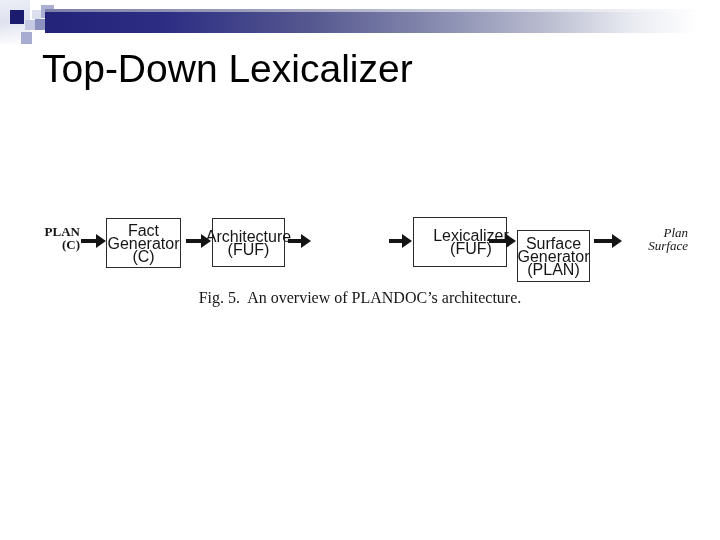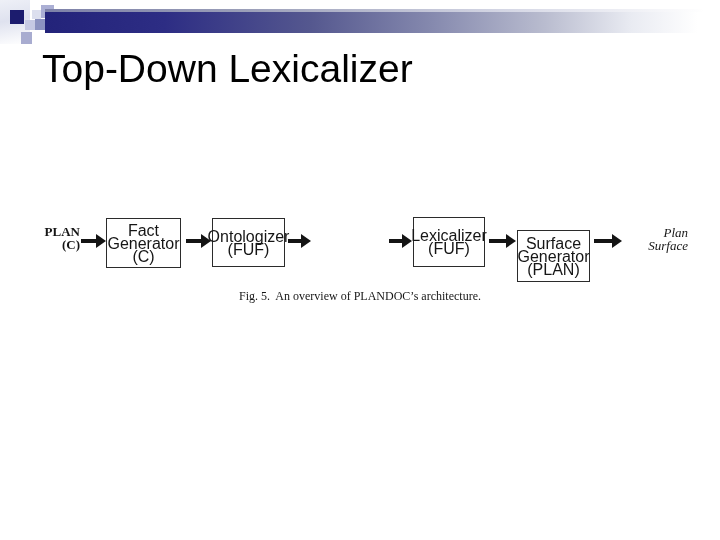--- a/index.html
+++ b/index.html
@@ -99,7 +99,7 @@
     </div>
 
     <div class="node b2">
-      <div>Ontologizer</div>
+      <div>Architecture</div>
       <div>(FUF)</div>
       <div></div>
     </div>

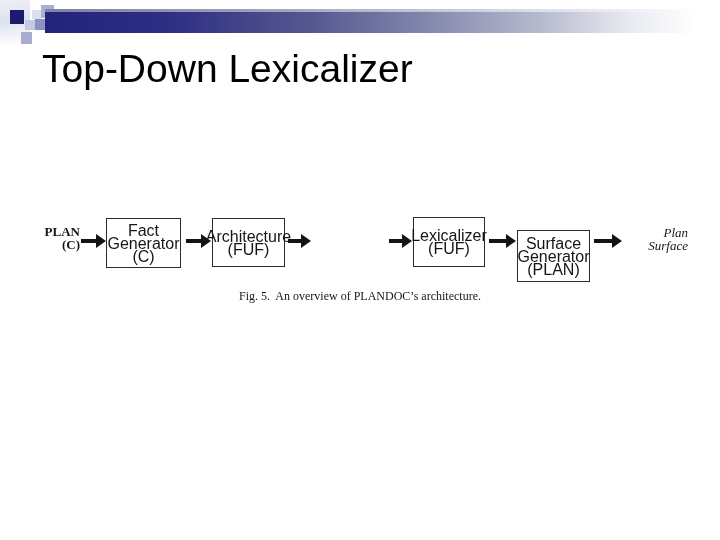--- a/index.html
+++ b/index.html
@@ -35,7 +35,7 @@
   .b1{left:106px;top:218px;width:73px;height:48px;}
   .b2{left:212px;top:218px;width:71px;height:47px;}
   .b3{left:312px;top:218px;width:71px;height:49px;}
-  .b4{left:413px;top:217px;width:70px;height:48px;}
+  .b4{left:413px;top:217px;width:70px;height:48px;padding-left:22px;}
   .b5{left:517px;top:218px;width:71px;height:50px;margin-top:12px;}
 
   .arrow{position:absolute;top:234px;height:14px;display:flex;align-items:center;}

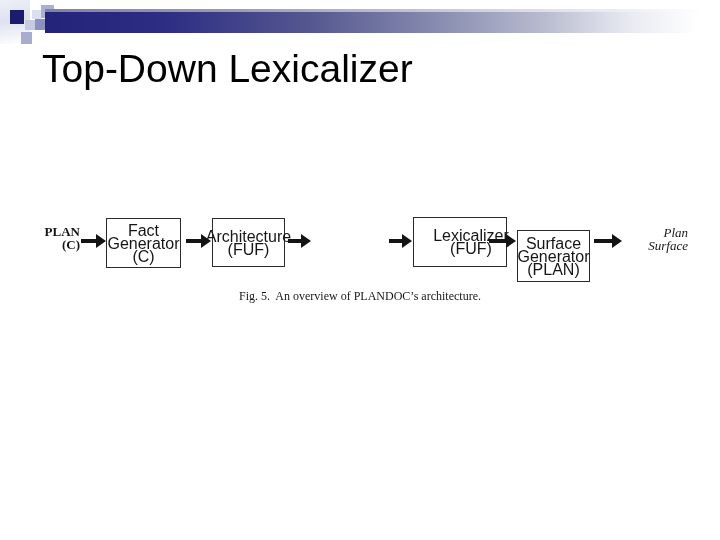--- a/index.html
+++ b/index.html
@@ -56,7 +56,7 @@
   .term-out{left:622px;top:226px;width:66px;font-style:italic;}
 
   .caption{position:absolute;left:0;top:289px;width:720px;text-align:center;
-           font-family:"Liberation Serif",serif;font-size:12px;color:#161616;white-space:pre;}
+           font-family:"Liberation Serif",serif;font-size:16px;color:#161616;white-space:pre;}
 </style>
 </head>
 <body>

